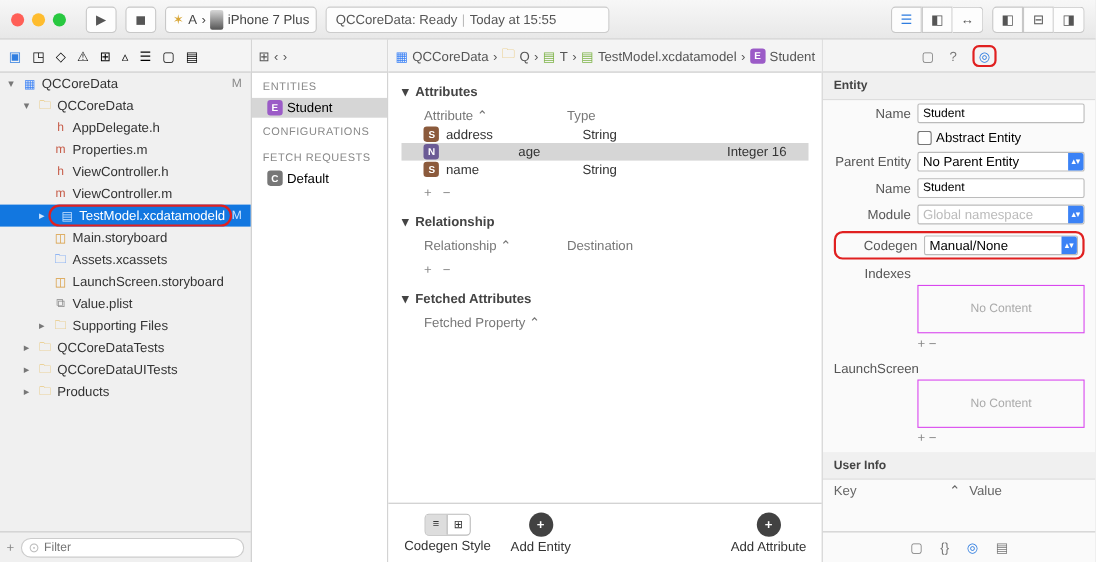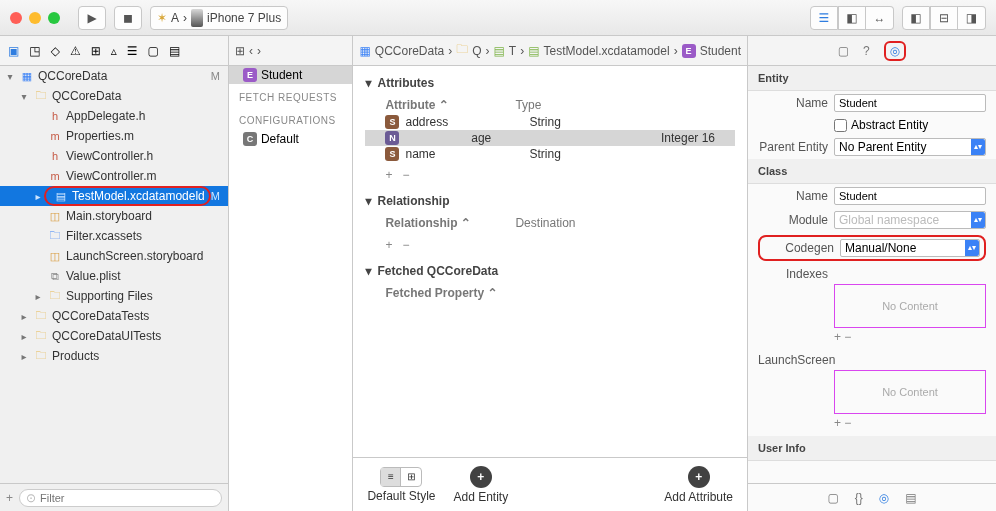--- a/index.html
+++ b/index.html
@@ -85,6 +85,11 @@
     <span style="width:12px;height:18px;background:linear-gradient(#d8d8d8,#555);border-radius:2px;display:inline-block"></span>
     <span>iPhone 7 Plus</span>
   </div>
+  <div class="statusbox">
+    <span>QCCoreData: Ready</span>
+    <span style="color:#bbb">|</span>
+    <span>Today at 15:55</span>
+  </div>
   <div class="spacer"></div>
   <div class="tgroup">
     <div class="tbtn group" style="color:#2f7de0">☰</div>

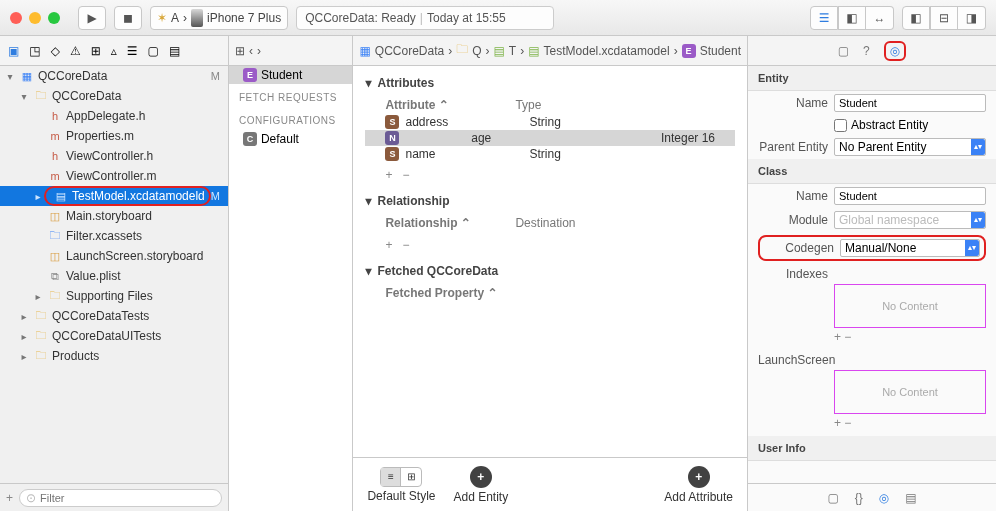--- a/index.html
+++ b/index.html
@@ -204,6 +204,7 @@
       <span>‹</span>
       <span>›</span>
     </div>
+    <div class="sect-head">ENTITIES</div>
     <div class="entity-item">
         <span class="badge" style="background:#9b5bc7">E</span>
         <span>Student</span>

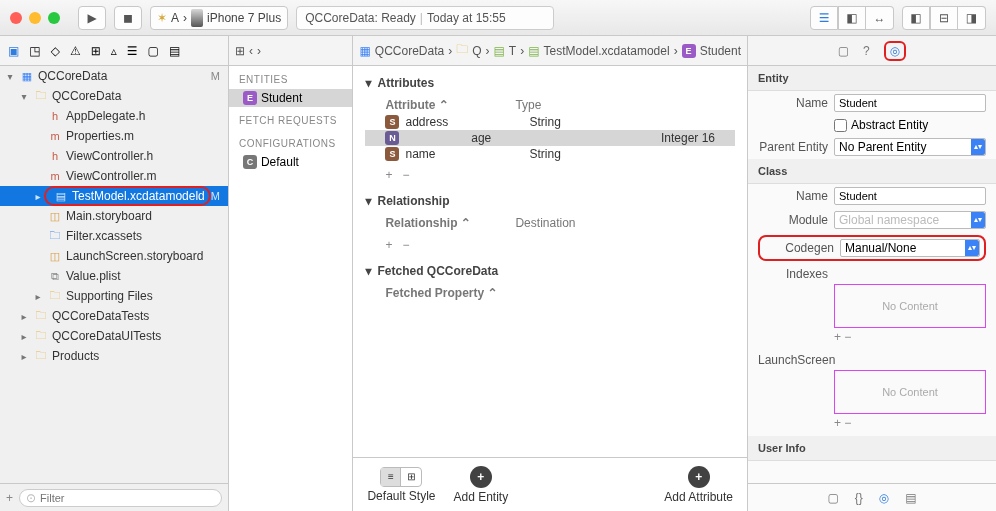--- a/index.html
+++ b/index.html
@@ -40,7 +40,7 @@
 .centerscroll { flex: 1; overflow: auto; padding: 4px 12px 0; }
 .secrow { display: flex; align-items: center; padding: 6px 0; color: #444; font-weight: 600; }
 .colhead { display: flex; padding: 2px 20px; font-size: 11px; color: #777; }
-.colhead .c1 { width: 130px; font-weight: bold; }
+.colhead .c1 { width: 130px; }
 .attrrow { display: flex; align-items: center; padding: 1px 20px; font-size: 12px; color: #333; }
 .attrrow.sel { background: #d6d6d6; }
 .abadge { width: 14px; height: 14px; border-radius: 3px; background: #a94cc7; color: #fff; font-size: 9px; font-weight: bold; display: flex; align-items: center; justify-content: center; margin-right: 6px; }

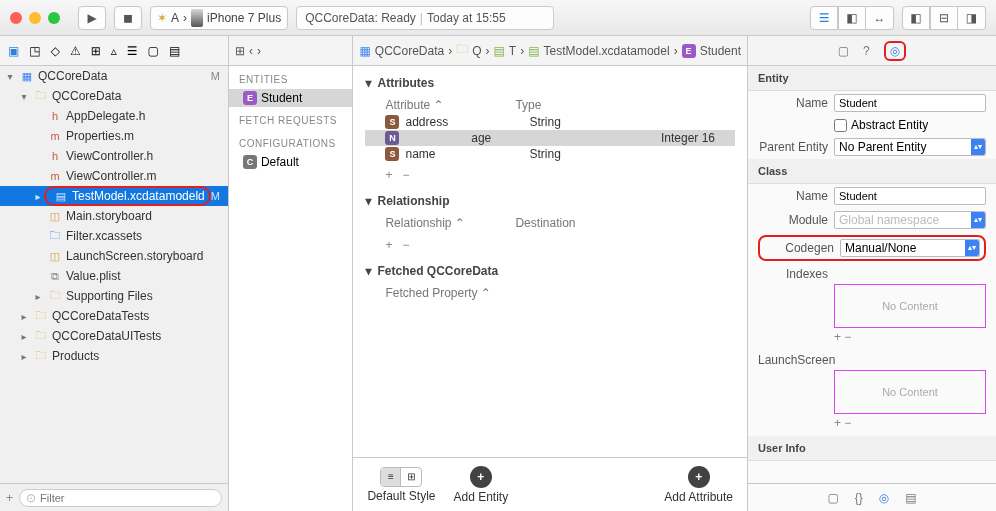--- a/index.html
+++ b/index.html
@@ -209,8 +209,8 @@
         <span class="badge" style="background:#9b5bc7">E</span>
         <span>Student</span>
       </div>
+    <div class="sect-head">CONFIGURATIONS</div>
     <div class="sect-head">FETCH REQUESTS</div>
-    <div class="sect-head">CONFIGURATIONS</div>
     <div class="cfg-item">
         <span class="badge" style="background:#777">C</span>
         <span>Default</span>

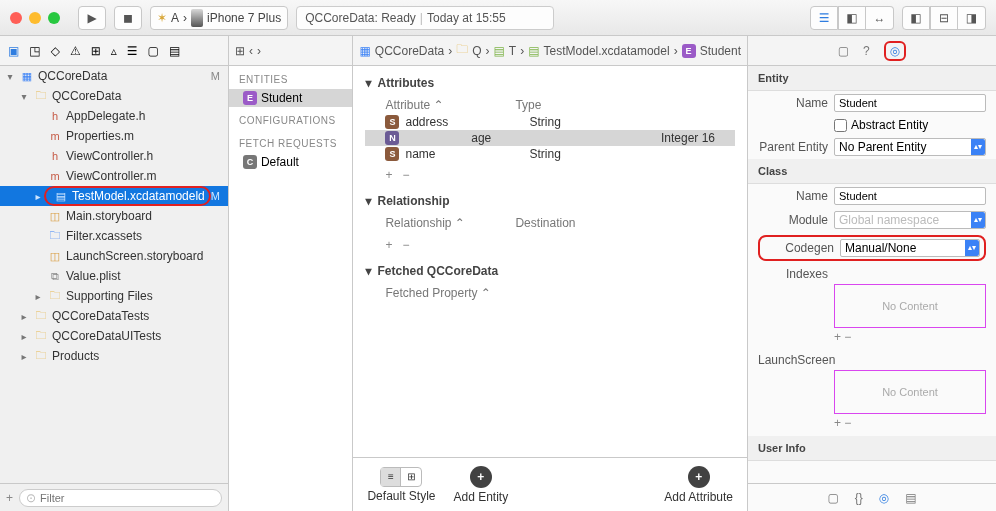--- a/index.html
+++ b/index.html
@@ -326,7 +326,6 @@
             <span class="arrows">▴▾</span>
           </div>
         </div>
-      <div class="rsect">Class</div>
       <div class="rrow">
           <label>Name</label>
           <input type="text" value="Student" style="">

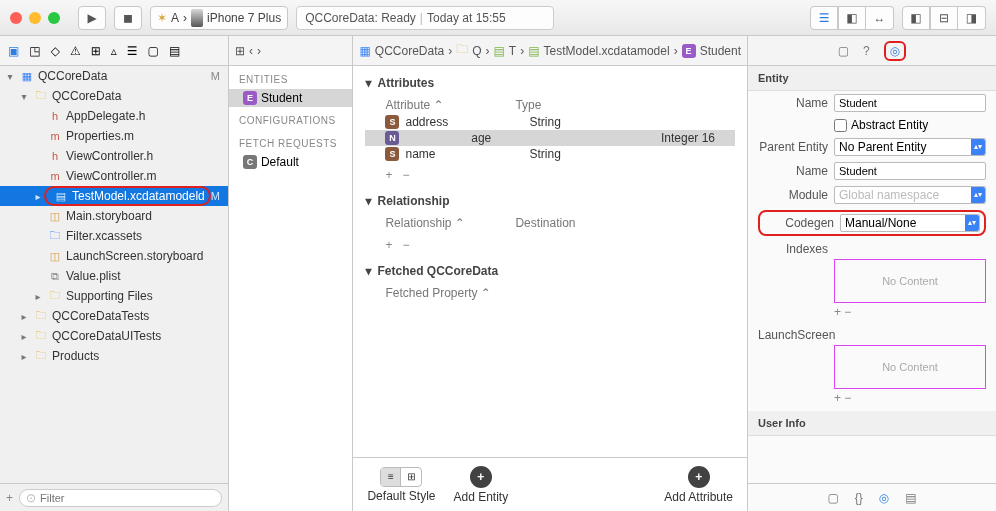--- a/index.html
+++ b/index.html
@@ -158,7 +158,7 @@
         </div>
       <div class="treerow" style="padding-left:44px">
           <span class="ficon" style="color:#3b82f6">🗀</span>
-          <span>Filter.xcassets</span>
+          <span>Assets.xcassets</span>
         </div>
       <div class="treerow" style="padding-left:44px">
           <span class="ficon" style="color:#d89b3c">◫</span>

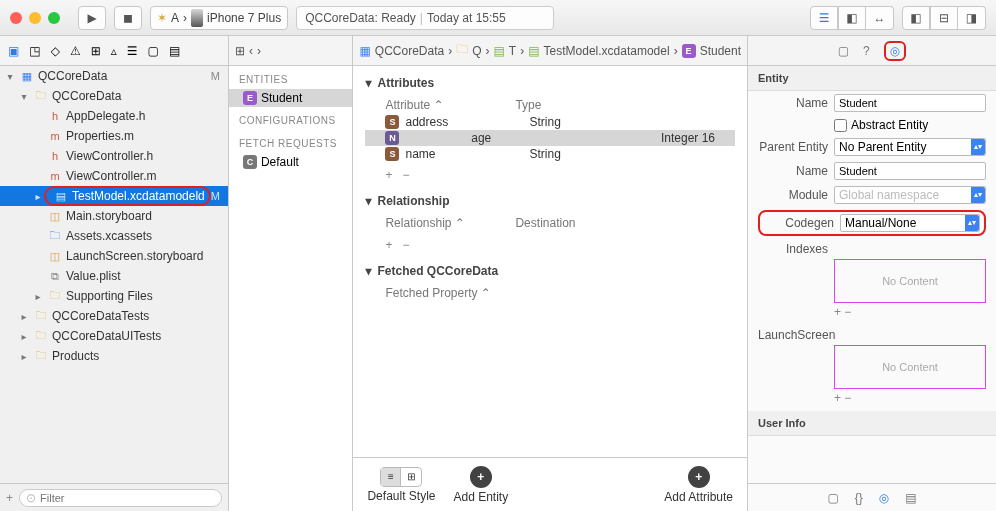--- a/index.html
+++ b/index.html
@@ -276,7 +276,7 @@
         </div>
       <div class="secrow">
           <span style="margin-right:6px">▾</span>
-          <span>Fetched QCCoreData</span>
+          <span>Fetched Attributes</span>
         </div>
       <div class="colhead">
           <span class="c1"><span>Fetched Property</span> ⌃</span>

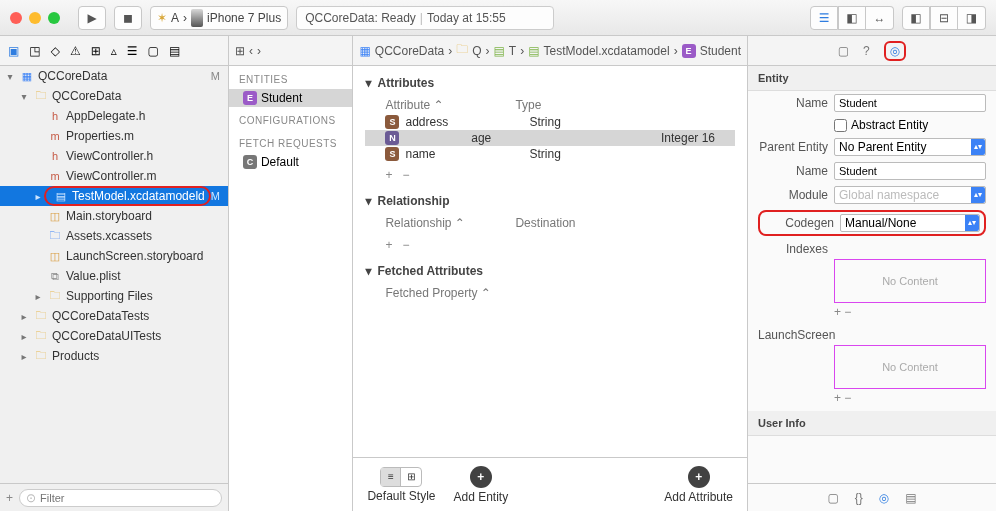--- a/index.html
+++ b/index.html
@@ -357,6 +357,11 @@
       <div class="nocontent">No Content</div>
       <div class="addrem2"><span>+</span> <span>−</span></div>
       <div class="rsect">User Info</div>
+      <div class="rrow" style="font-size:11px;color:#666">
+          <span style="flex:1">Key</span>
+          <span>⌃</span>
+          <span style="flex:1;margin-left:8px">Value</span>
+        </div>
     </div>
     <div class="rightbottom">
       <span>▢</span>

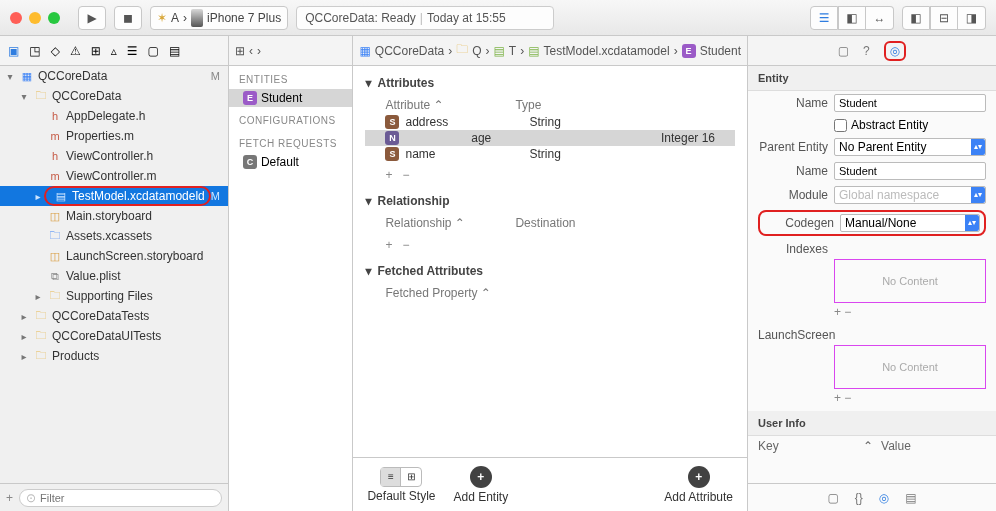--- a/index.html
+++ b/index.html
@@ -288,7 +288,7 @@
             <div>≡</div>
             <div>⊞</div>
           </div>
-        <span>Default Style</span>
+        <span>Codegen Style</span>
       </div>
       <div class="vbtn">
         <div class="circle">+</div>

